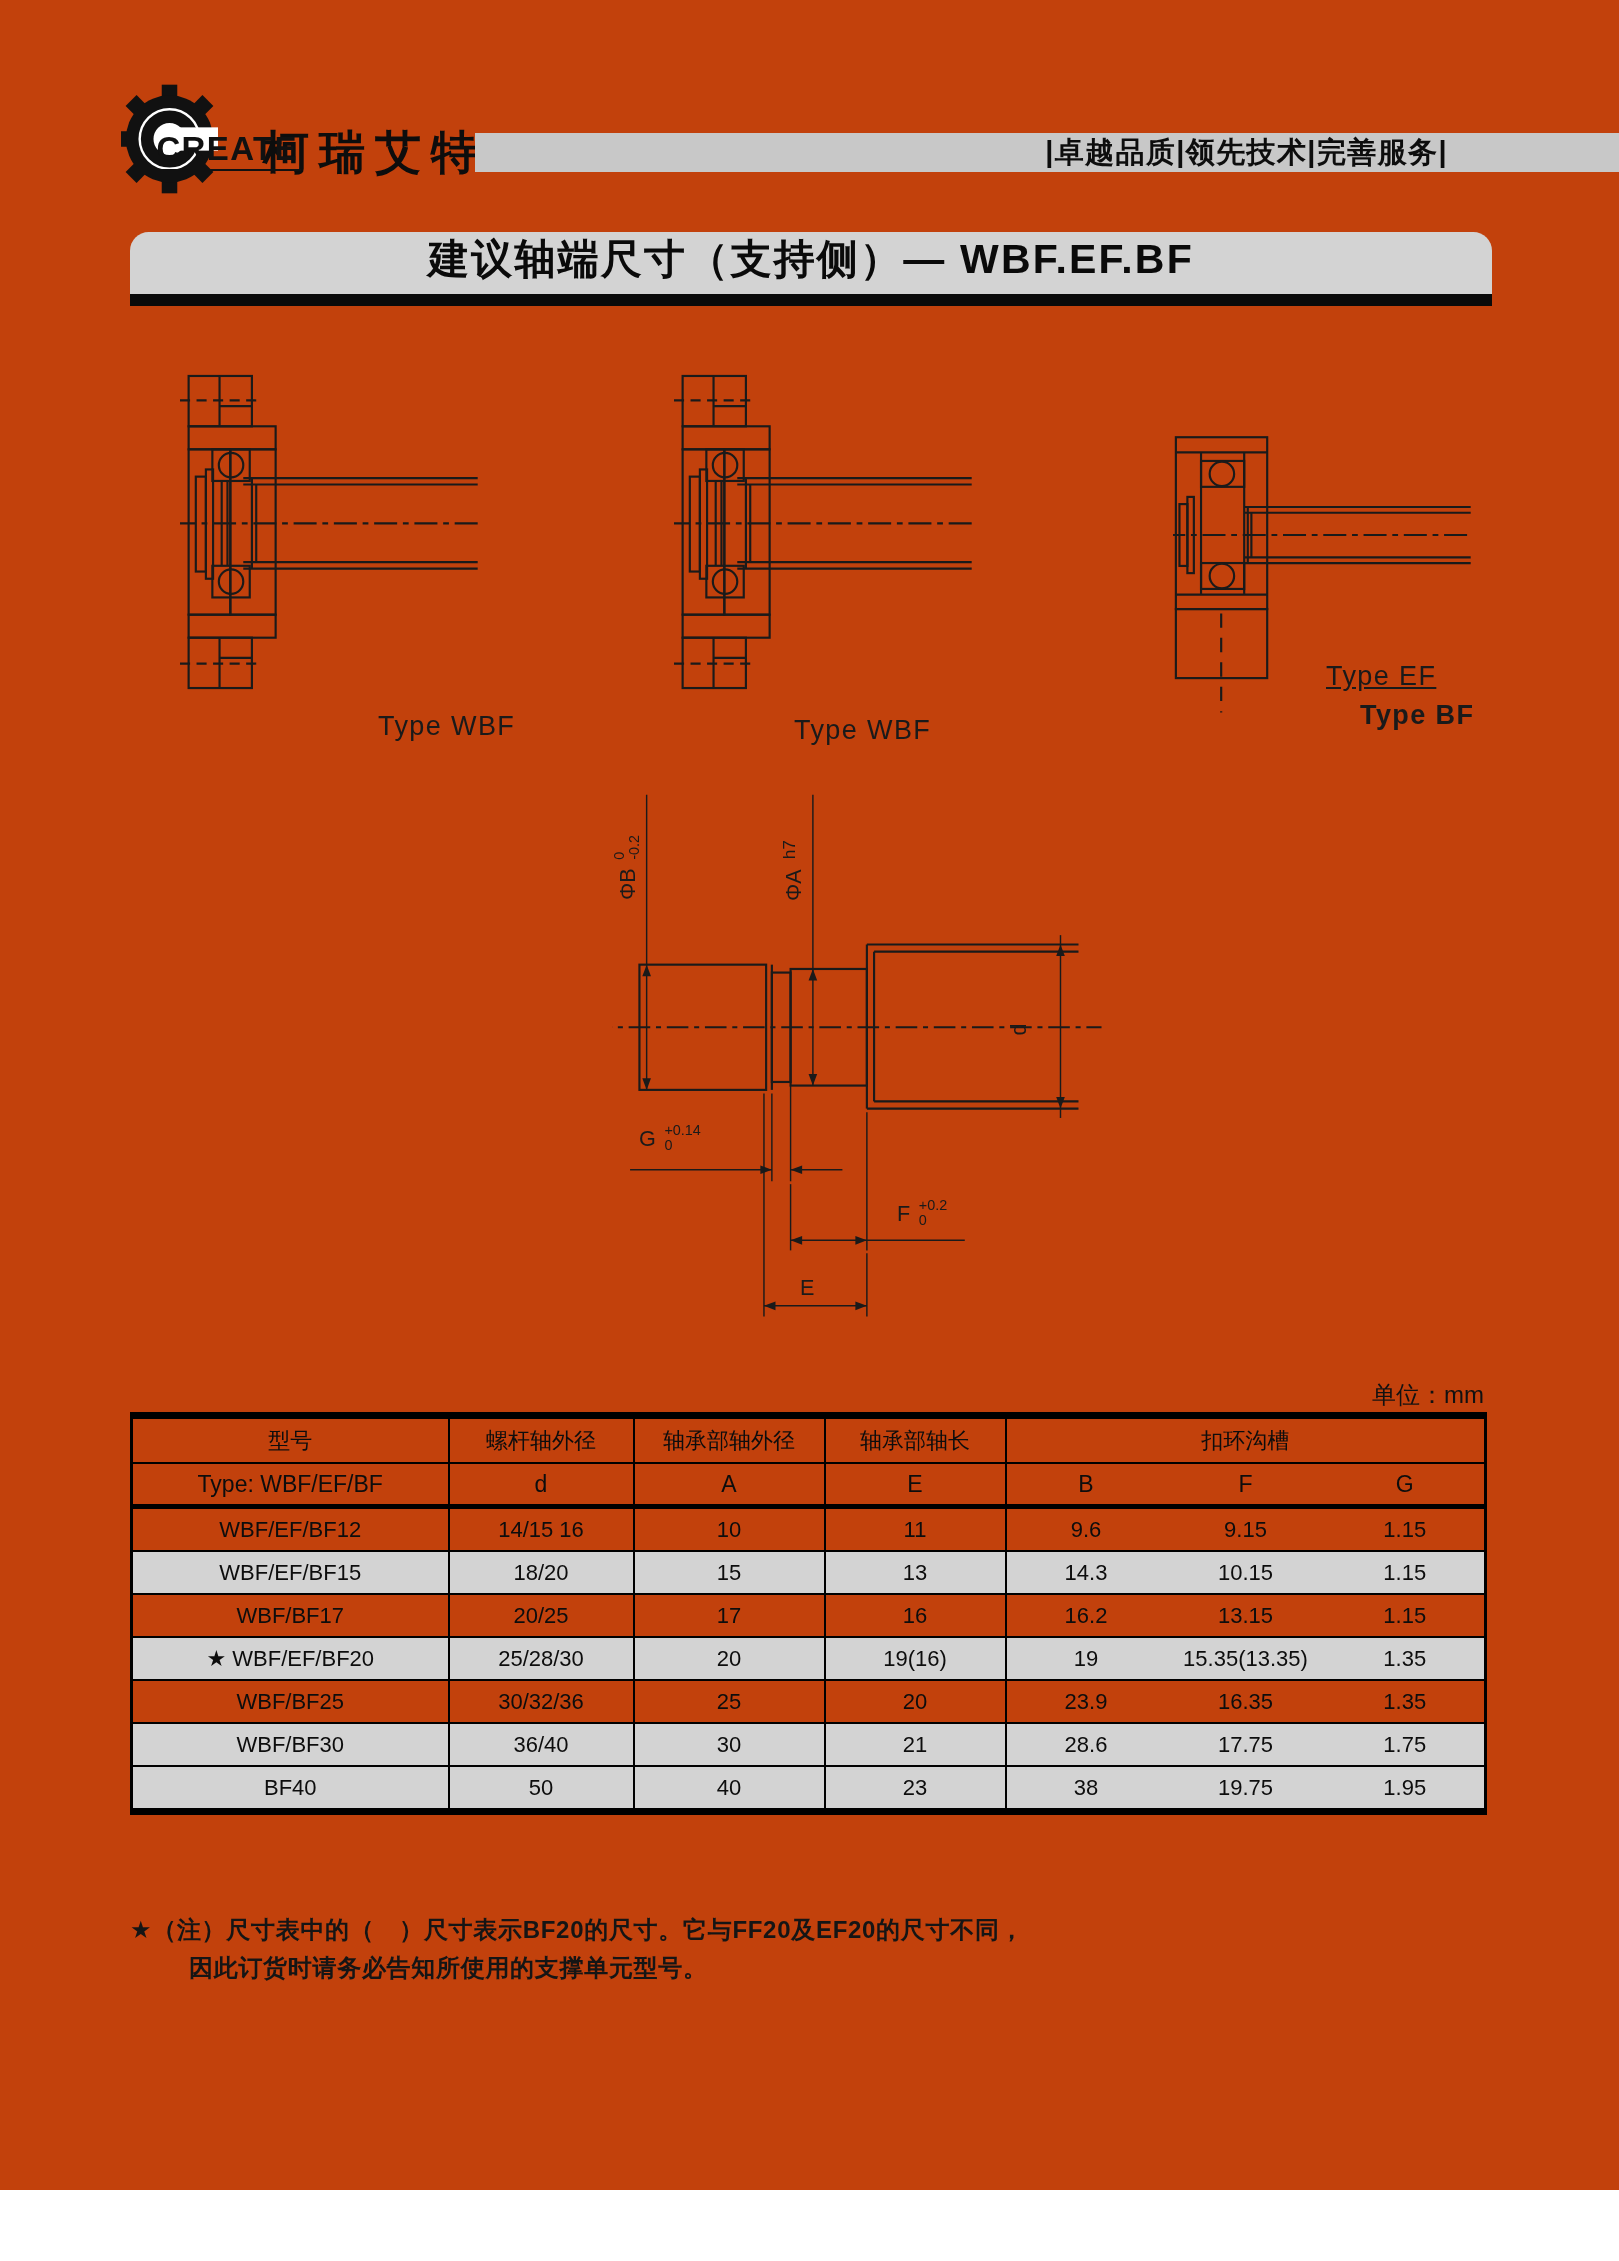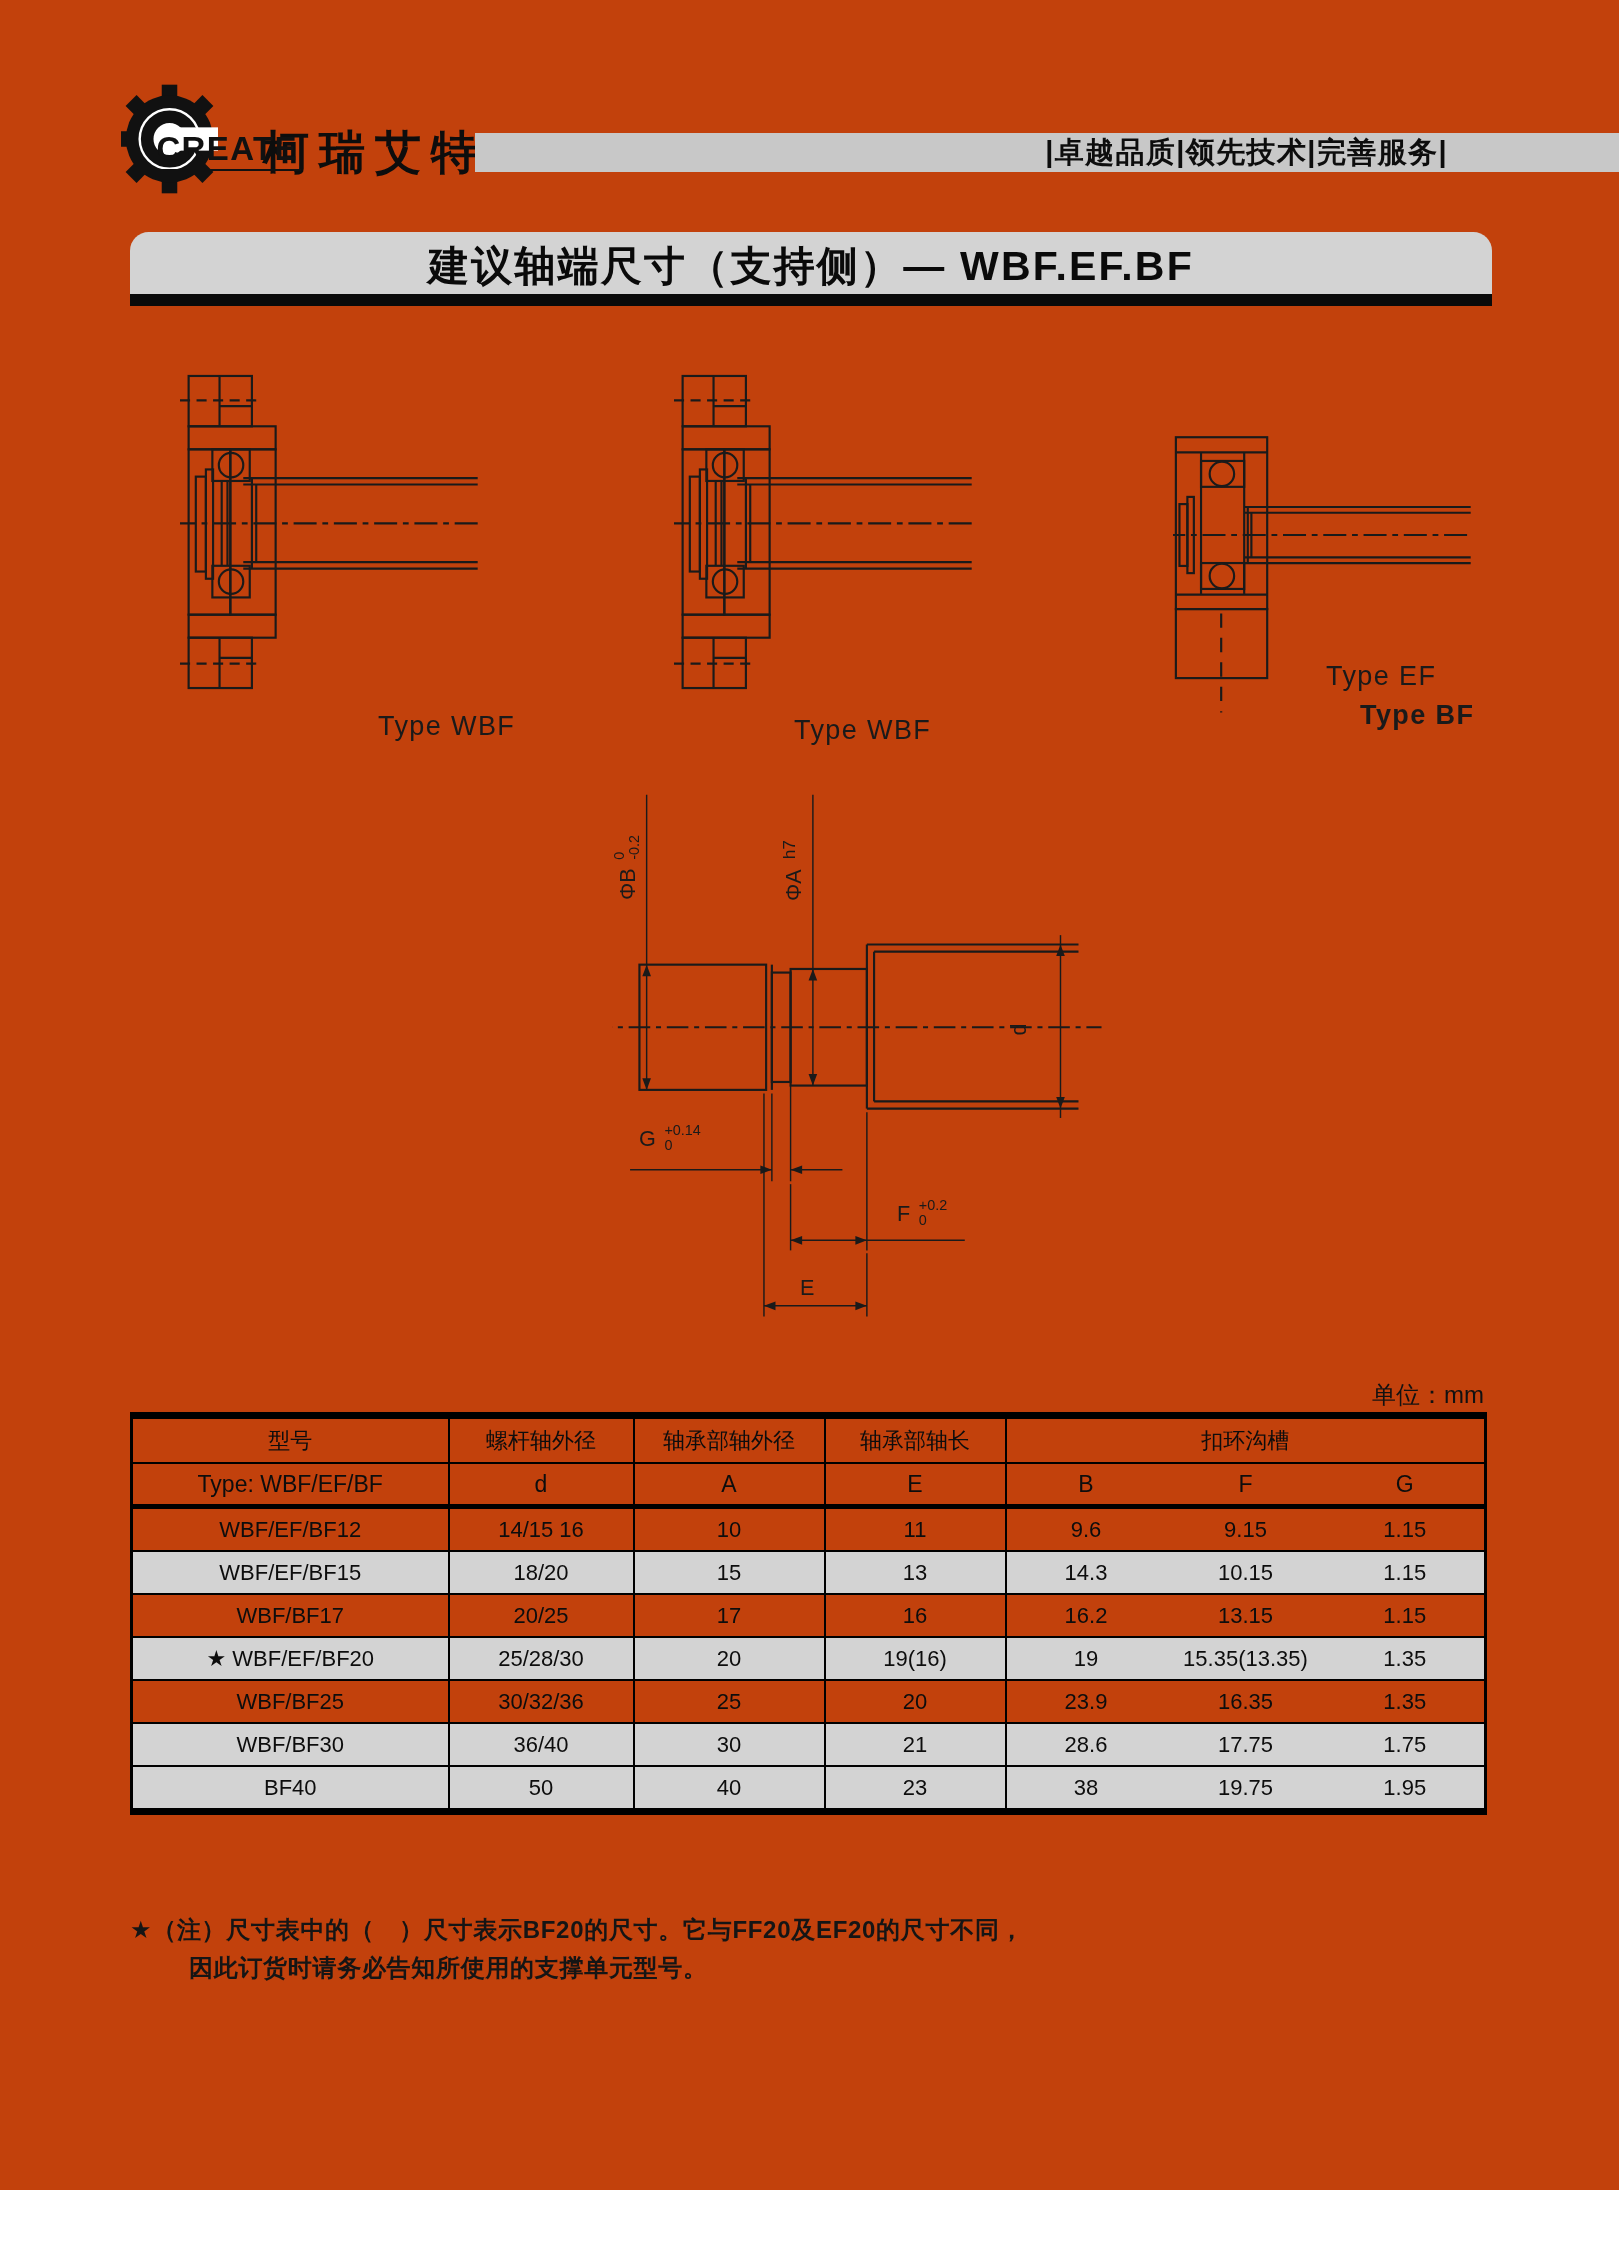--- a/index.html
+++ b/index.html
@@ -17,7 +17,7 @@
 
   
   #title-bar{left:130px;top:232px;width:1362px;height:62px;background:#d3d3d3;
-             border-radius:18.7px 18.7px 0 0;display:flex;align-items:flex-end;justify-content:center;}
+             border-radius:18.7px 18.7px 0 0;display:flex;align-items:flex-start;justify-content:center;}
   #title-bar span{font-weight:bold;font-size:41px;letter-spacing:2.2px;color:#0a0a0a;}
   #title-underline{left:130px;top:294px;width:1362px;height:12.2px;background:#0a0a0a;}
 

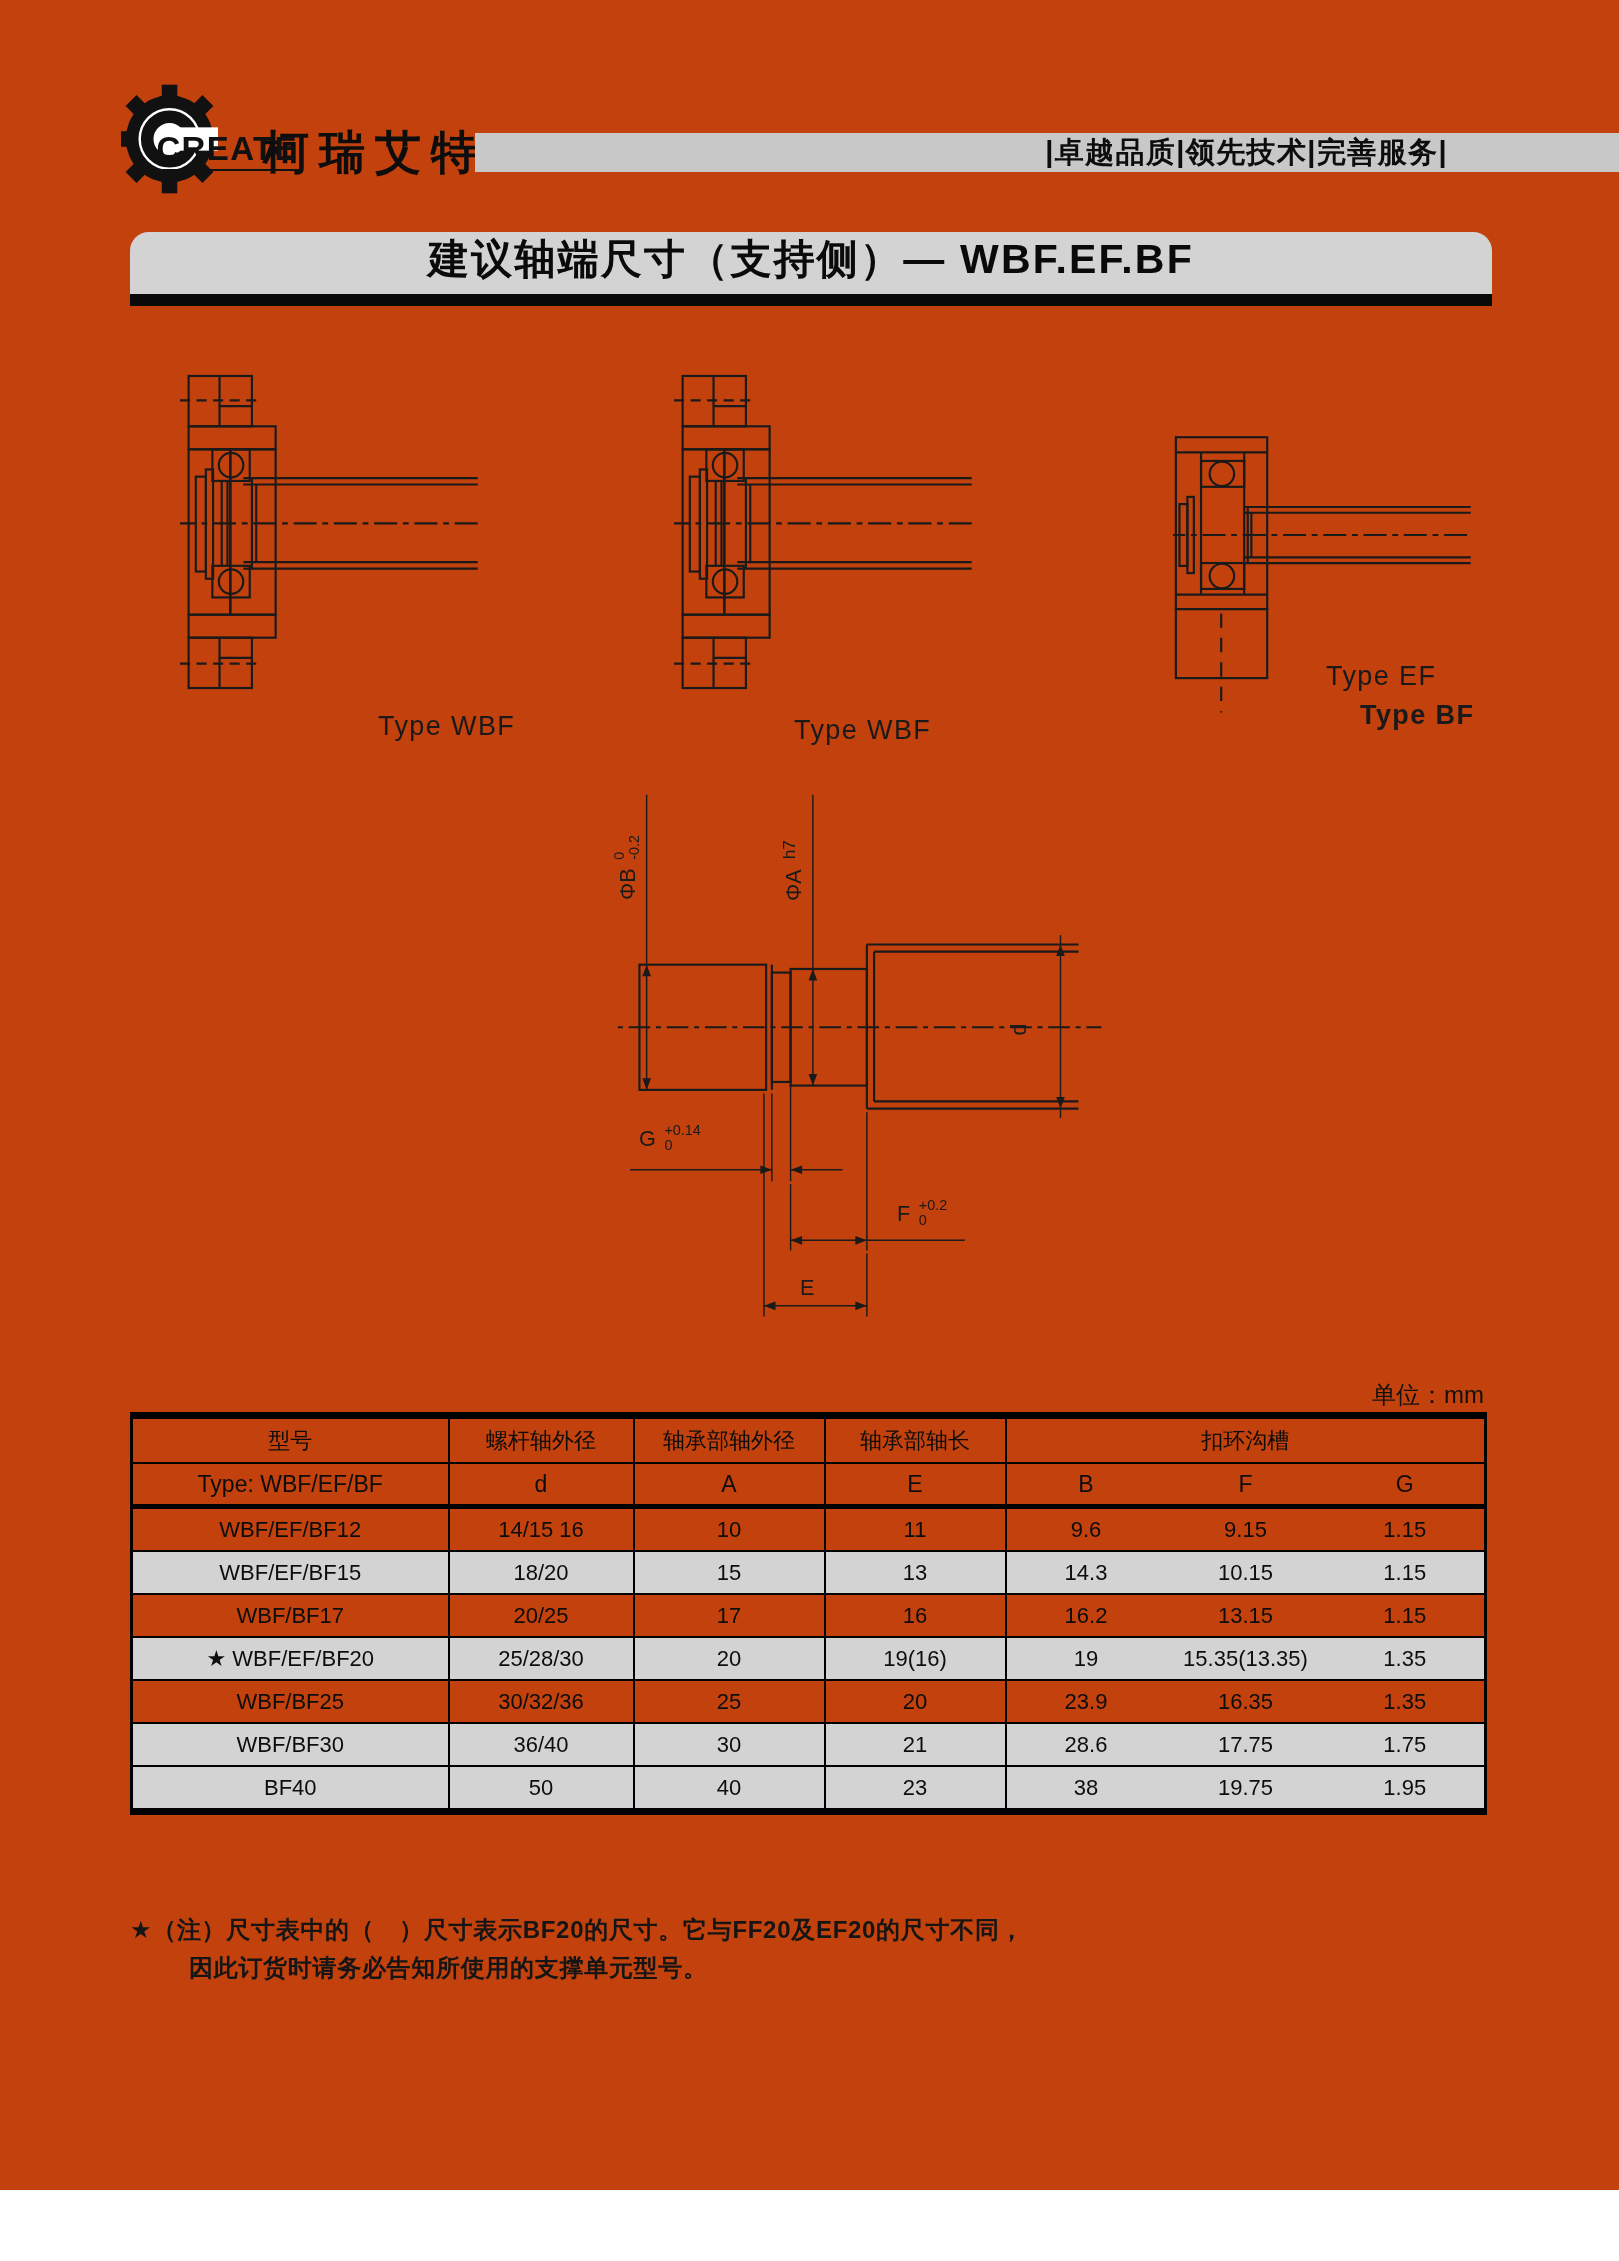--- a/index.html
+++ b/index.html
@@ -174,7 +174,7 @@
     <rect class="ln" x="4" y="246" width="127" height="96"></rect>
     <line class="ln" x1="67" y1="252" x2="67" y2="390" stroke-dasharray="20 14"></line>
   </svg>
-  <div class="abs type-label" style="left:1326px;top:661px;">Type EF</div>
+  <div class="abs type-label" style="left:1326px;top:661px;text-decoration:underline;">Type EF</div>
   <div class="abs type-label bold" style="left:1324px;top:700px;margin-left:36px;">Type BF</div>
 
   <svg class="abs" style="left:612px;top:784px;" width="504" height="547" viewBox="0 0 700 760">

